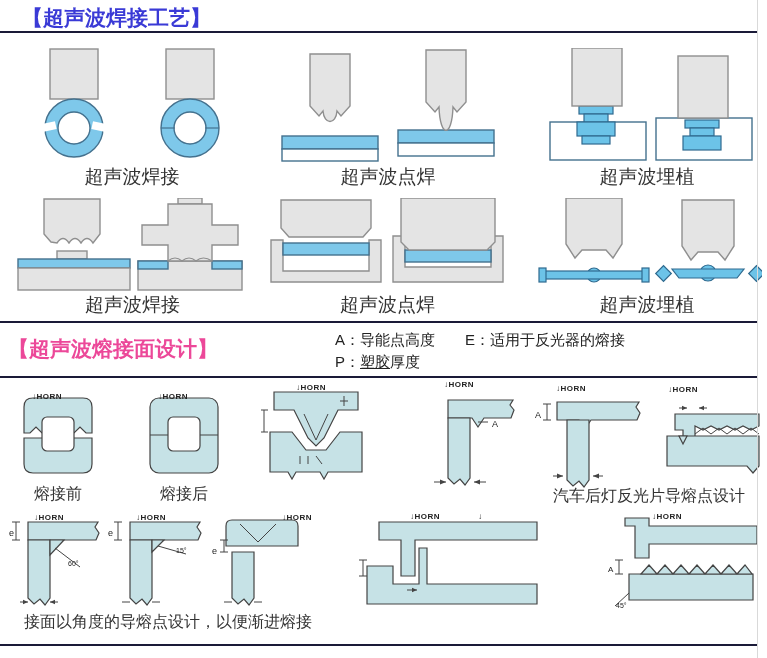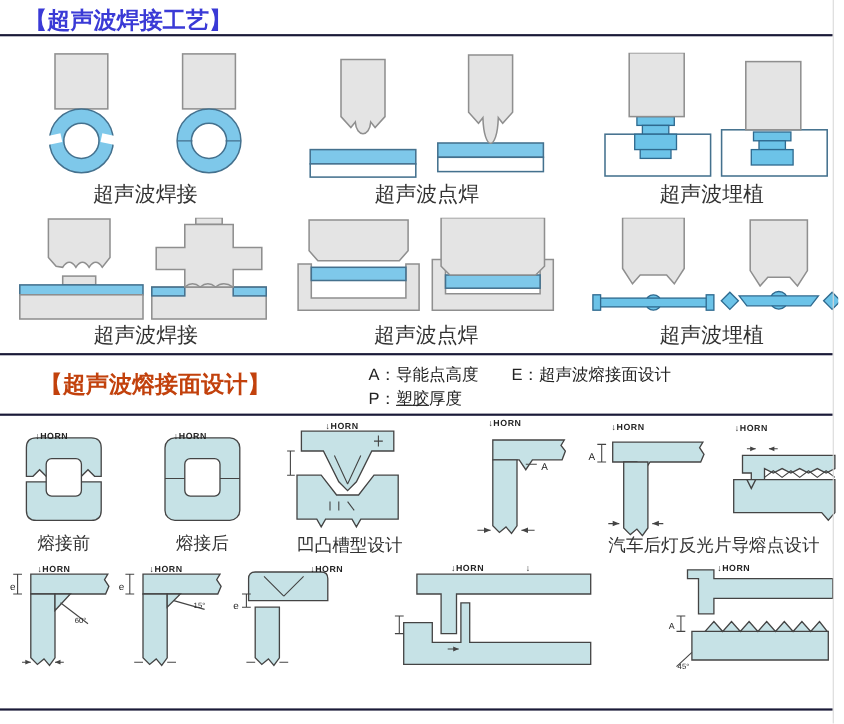--- a/index.html
+++ b/index.html
@@ -9,7 +9,7 @@
   .vline{position:absolute;top:0;left:757px;width:1px;height:658px;background:#d9d9d9;}
   .title{position:absolute;font-weight:bold;font-size:21px;white-space:nowrap;}
   .t1{color:#3a3ad6;left:22px;top:4px;}
-  .t2{color:#c2410c;left:8px;top:335px;margin-left:28px;}
+  .t2{color:#ec4899;left:8px;top:335px;}
   .legend{position:absolute;font-size:15px;color:#222;white-space:nowrap;}
   .uline{text-decoration:underline;}
   .lbl{position:absolute;color:#333;text-align:center;white-space:nowrap;}

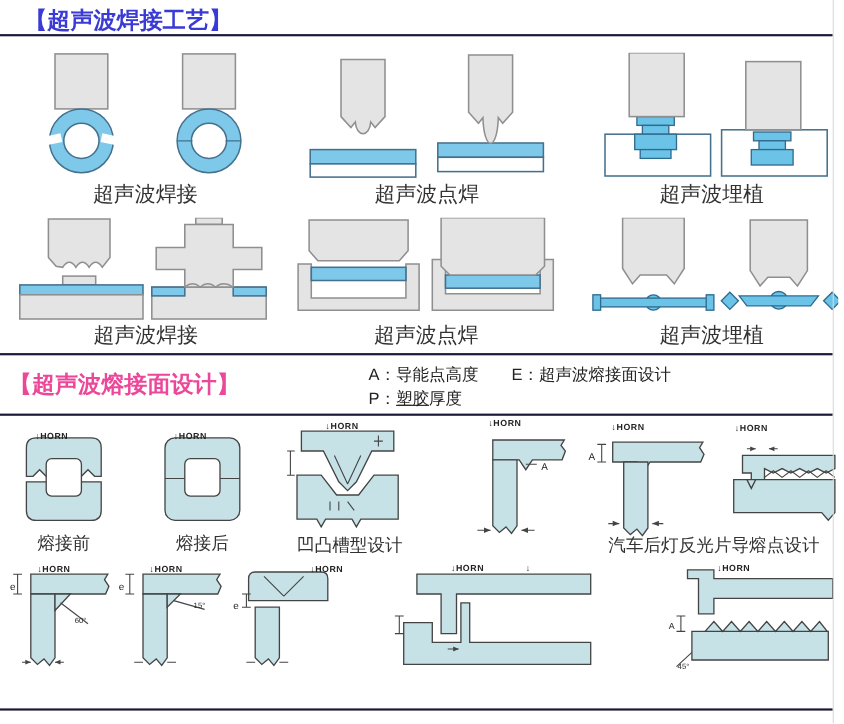--- a/index.html
+++ b/index.html
@@ -118,7 +118,7 @@
   <div class="rule" style="top:321px"></div>
   <div class="title t2">【超声波熔接面设计】</div>
   <div class="legend" style="left:335px;top:331px">A：导能点高度</div>
-  <div class="legend" style="left:465px;top:331px">E：超声波熔接面设计</div>
+  <div class="legend" style="left:465px;top:331px">E：适用于反光器的熔接</div>
   <div class="legend" style="left:335px;top:353px"><span>P：</span><span class="uline">塑胶</span><span>厚度</span></div>
   <div class="rule" style="top:376px"></div>
 

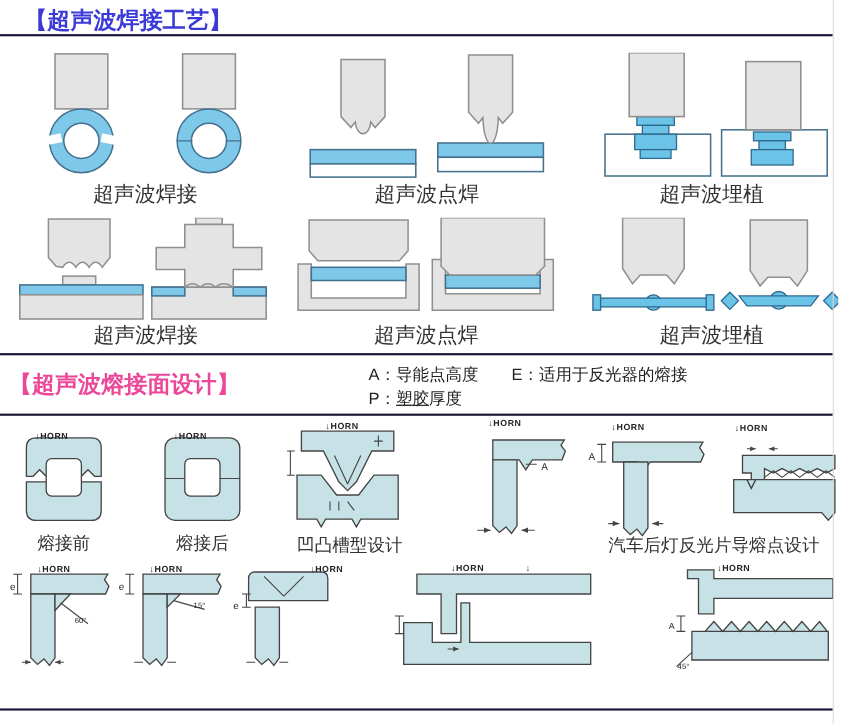--- a/index.html
+++ b/index.html
@@ -148,7 +148,6 @@
     <path d="M40,68 V76 M48,68 V76 M56,68 L62,76" class="dim"></path>
   </svg>
   <span class="horn" style="left:296px;top:383px"><i class="dn"></i><b>HORN</b></span>
-  <div class="lbl lbl2" style="left:258px;top:486px;width:120px">凹凸槽型设计</div>
 
   <svg class="dg" style="left:420px;top:388px" width="100" height="100">
     <path d="M28,12 H93 L90,17 L94,22 L91,30 H64 L58,39 L52,30 H28 Z" class="teal"></path>

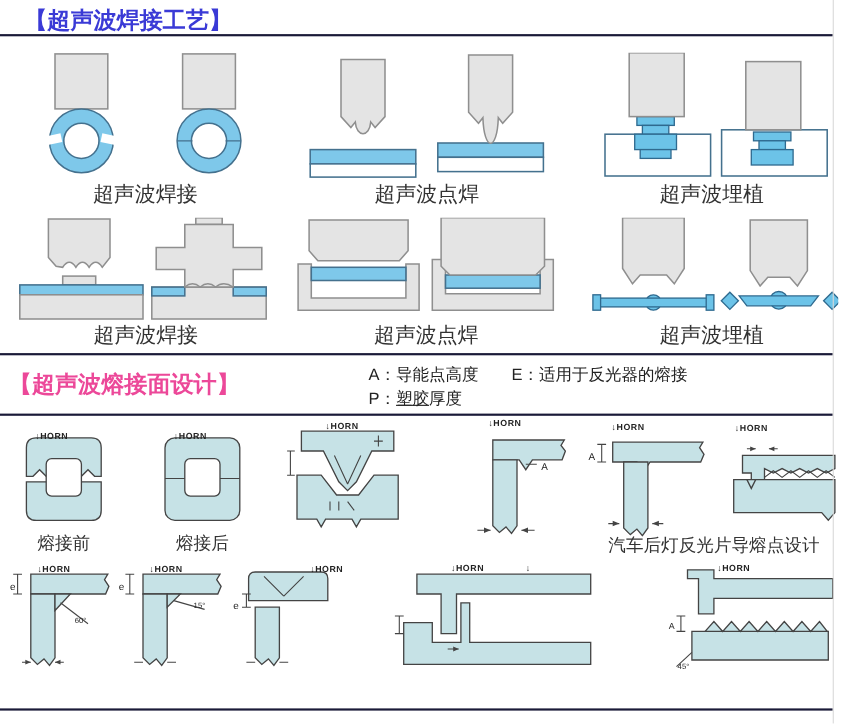--- a/index.html
+++ b/index.html
@@ -209,6 +209,7 @@
   <span class="horn" style="left:34px;top:513px"><i class="dn"></i><b>HORN</b></span>
   <span class="horn" style="left:136px;top:513px"><i class="dn"></i><b>HORN</b></span>
   <span class="horn" style="left:282px;top:513px"><i class="dn"></i><b>HORN</b></span>
+  <div class="lbl lbl2" style="left:8px;top:612px;width:320px">接面以角度的导熔点设计，以便渐进熔接</div>
 
   <svg class="dg" style="left:353px;top:510px" width="192" height="102">
     <path d="M14,94 H184 V74 H74 V38 H66 V74 H40 V56 H14 Z" class="teal"></path>

